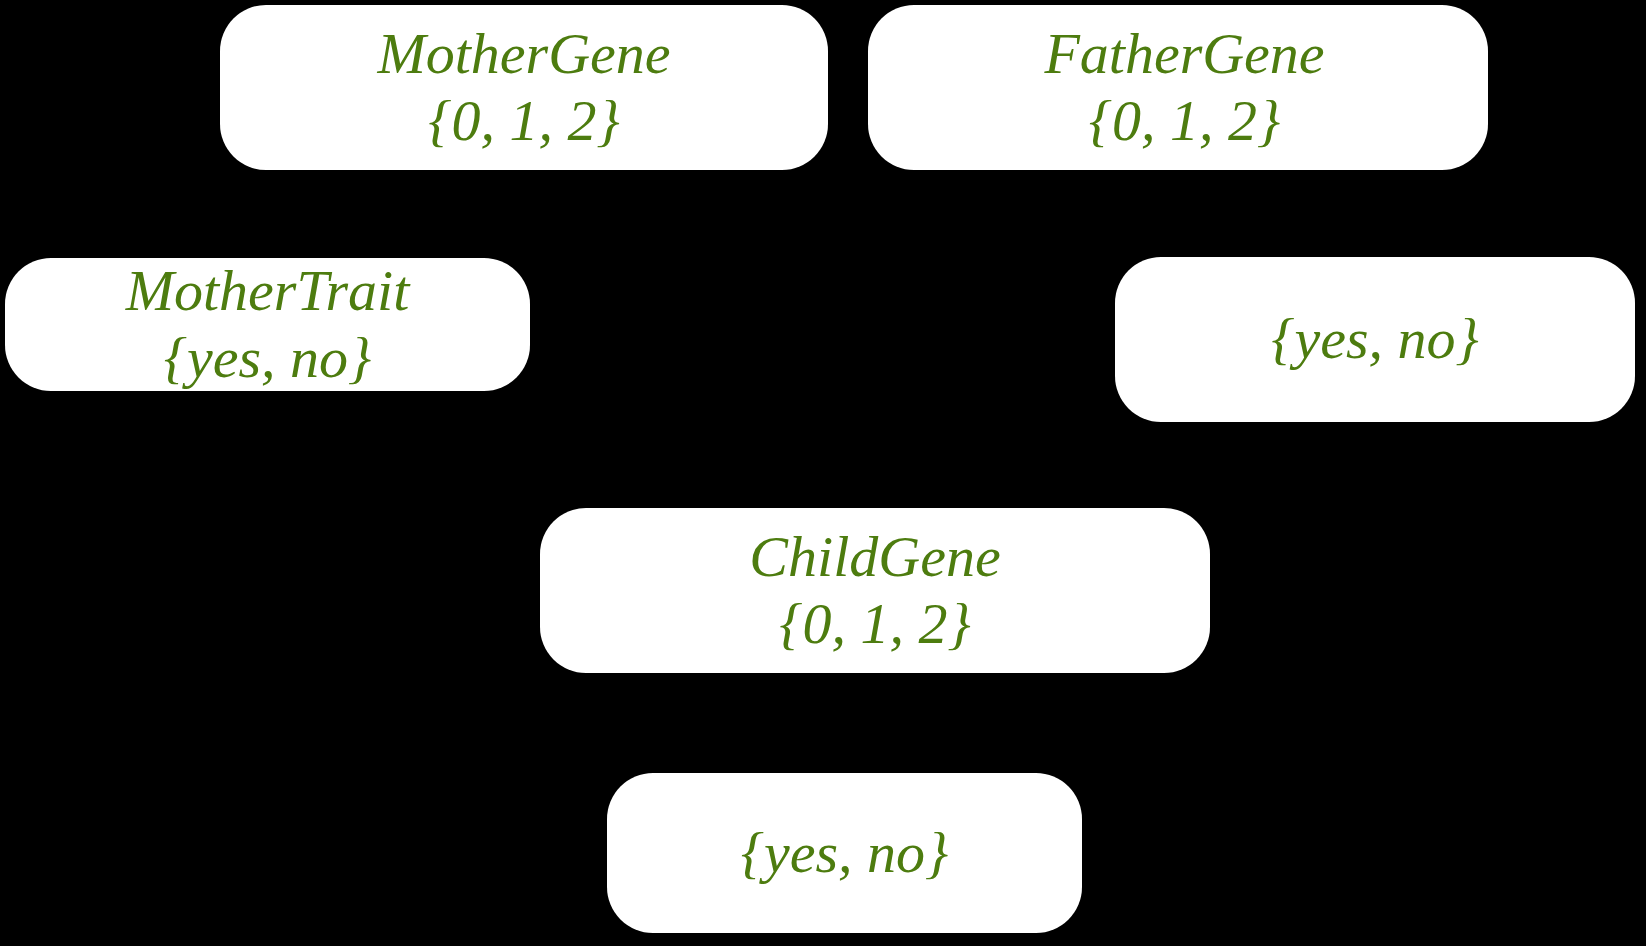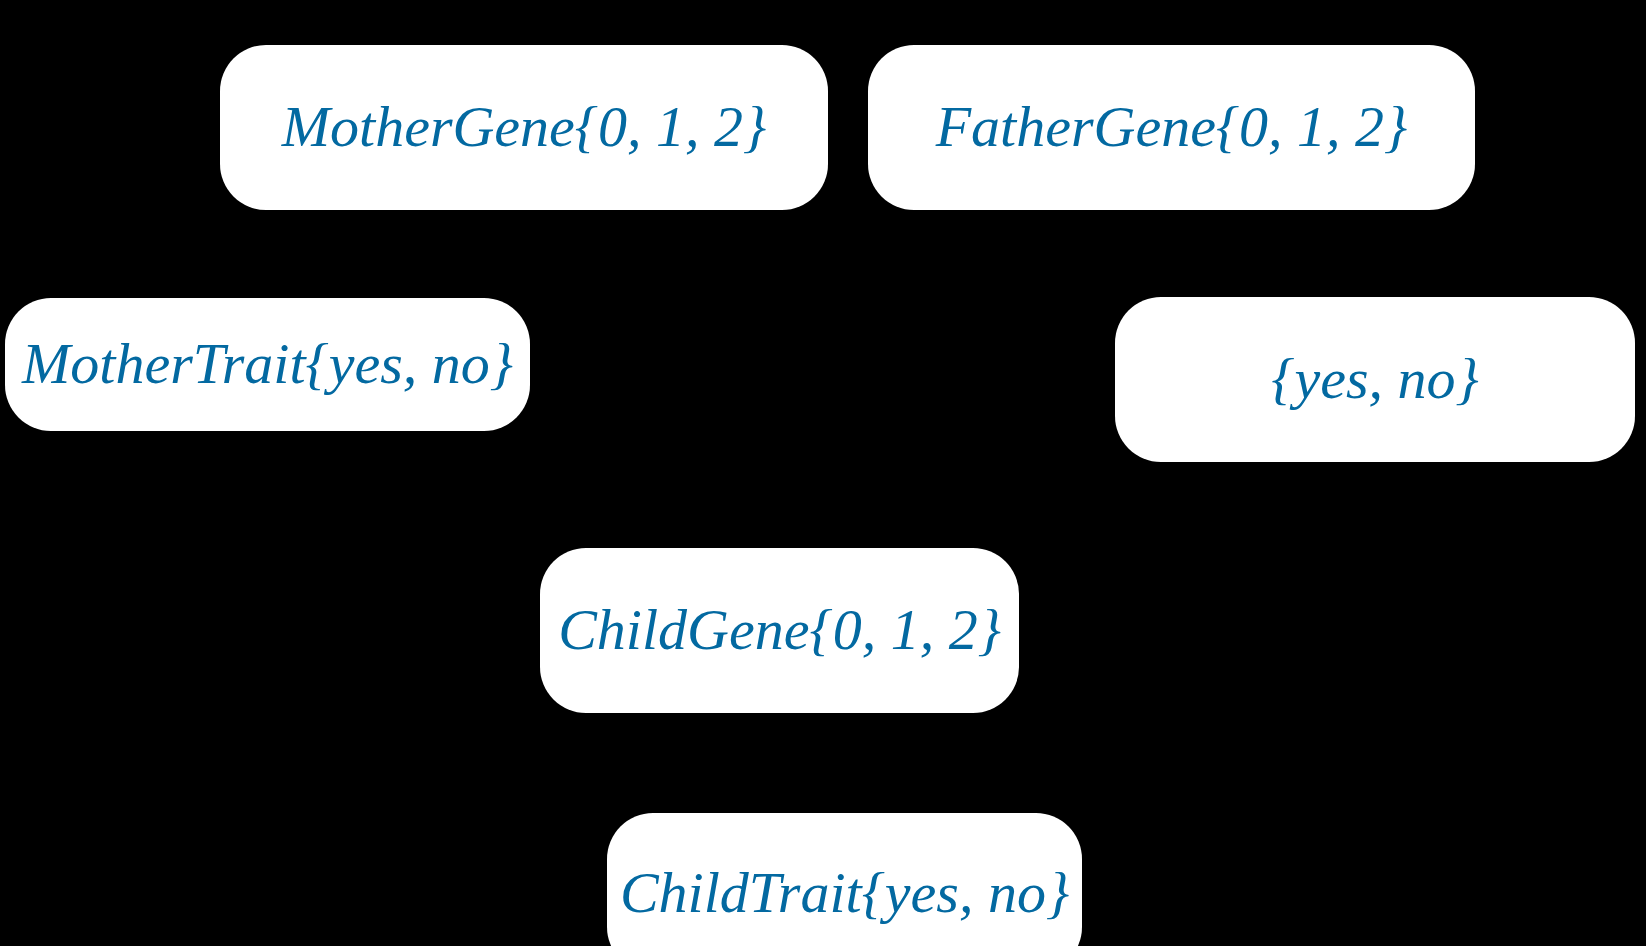--- a/index.html
+++ b/index.html
@@ -19,9 +19,9 @@
     position: absolute;
     background: #ffffff;
     border-radius: 46px;
-    color: #0369a1;
+    color: #4d7c0f;
     display: flex;
-    flex-direction: row;
+    flex-direction: column;
     align-items: center;
     justify-content: center;
     text-align: center;
@@ -29,7 +29,6 @@
     font-size: 58px;
     line-height: 1.15;
     white-space: nowrap;
-    margin-top: 40px;
   }
   .node .line { display: block; }
 

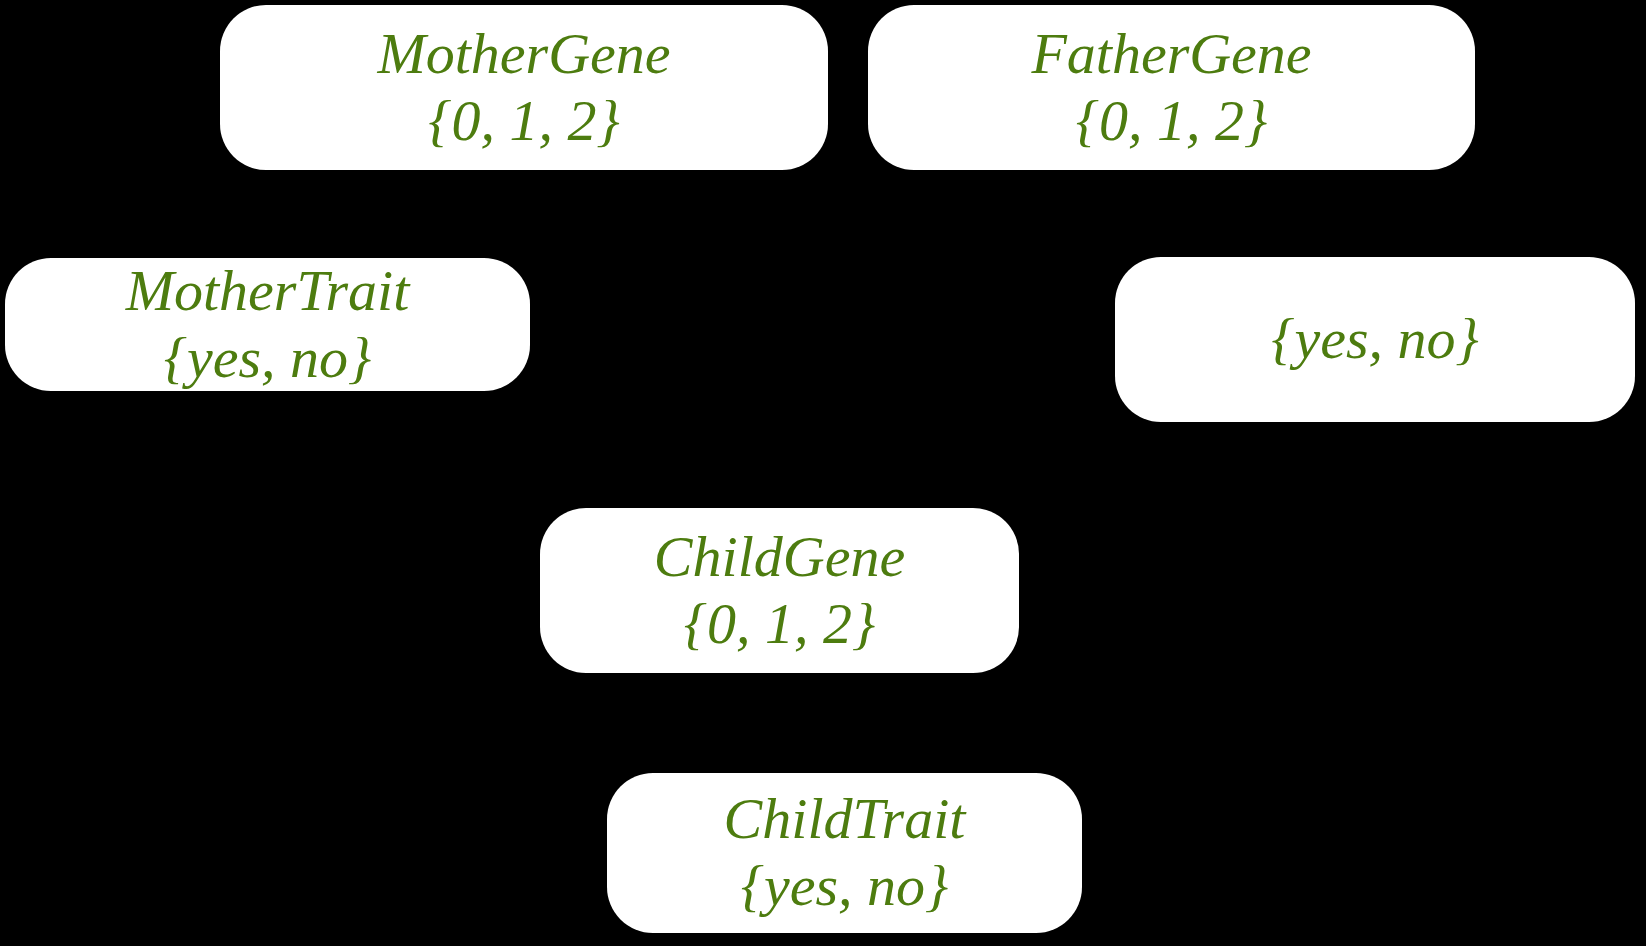--- a/index.html
+++ b/index.html
@@ -34,7 +34,7 @@
 
   
   .n-mother-gene  { left: 220px;  top: 5px;   width: 608px; height: 165px; }
-  .n-father-gene  { left: 868px;  top: 5px;   width: 607px; height: 165px; }
+  .n-father-gene  { left: 868px;  top: 5px;   width: 607px; height: 165px; padding-left: 13px; }
   .n-mother-trait { left: 5px;    top: 258px; width: 525px; height: 133px; }
   .n-father-trait { left: 1115px; top: 257px; width: 520px; height: 165px; }
   .n-child-gene   { left: 540px;  top: 508px; width: 479px; height: 165px; }

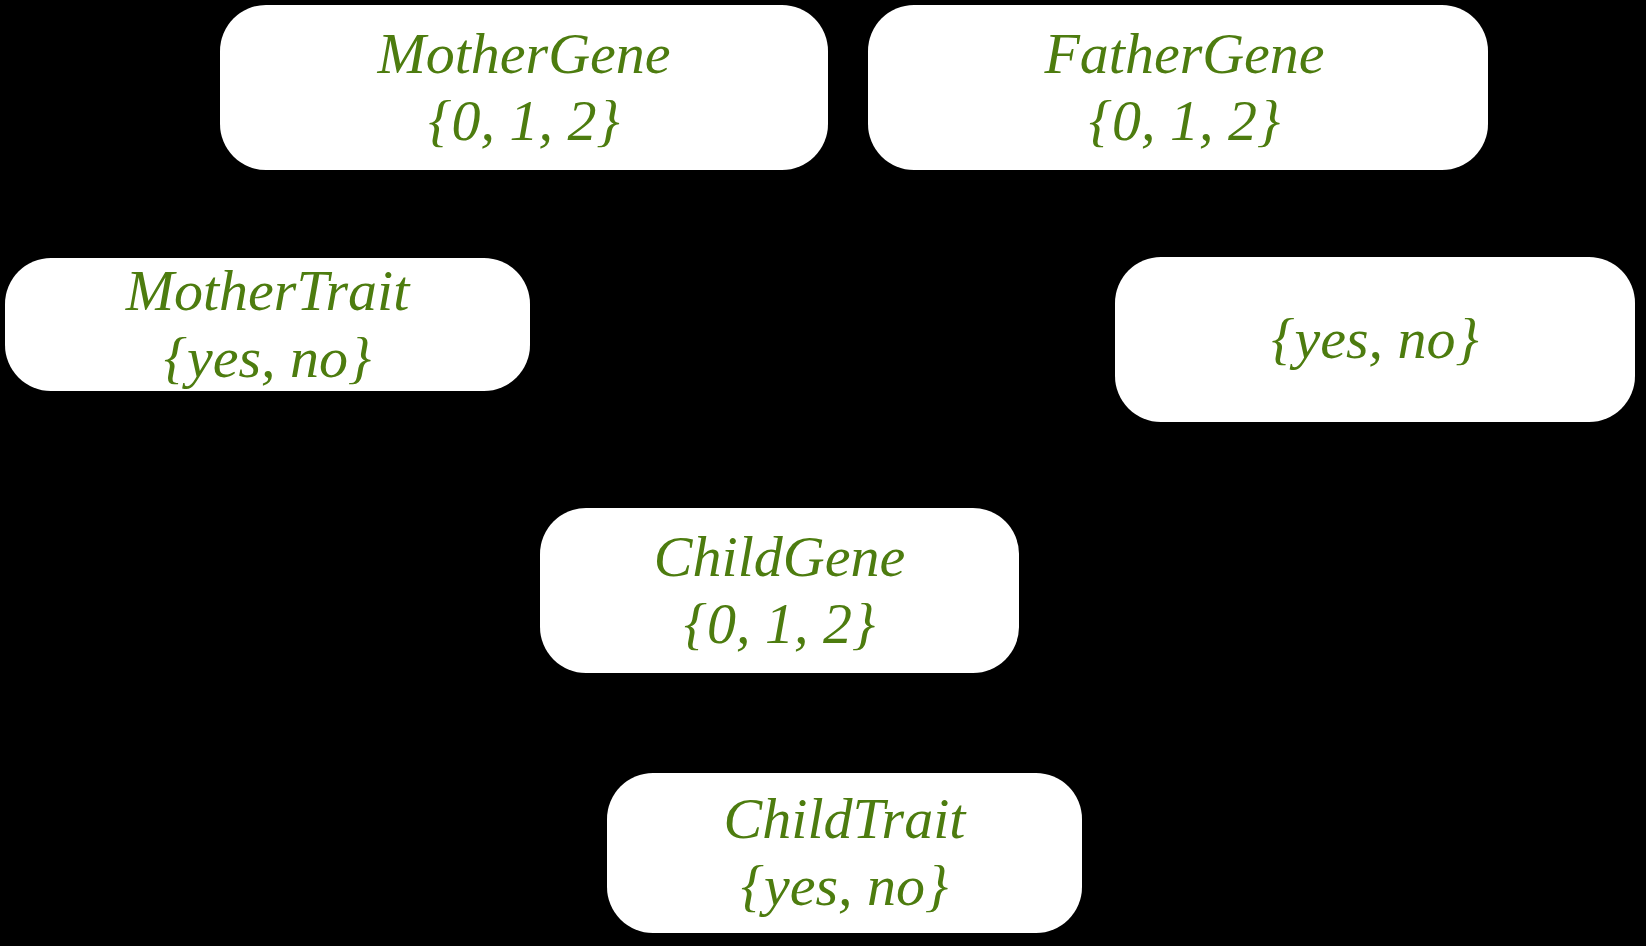--- a/index.html
+++ b/index.html
@@ -37,7 +37,7 @@
   .n-father-gene  { left: 868px;  top: 5px;   width: 607px; height: 165px; padding-left: 13px; }
   .n-mother-trait { left: 5px;    top: 258px; width: 525px; height: 133px; }
   .n-father-trait { left: 1115px; top: 257px; width: 520px; height: 165px; }
-  .n-child-gene   { left: 540px;  top: 508px; width: 479px; height: 165px; }
+  .n-child-gene   { left: 540px;  top: 508px; width: 670px; height: 165px; }
   .n-child-trait  { left: 607px;  top: 773px; width: 475px; height: 160px; }
 </style>
 </head>

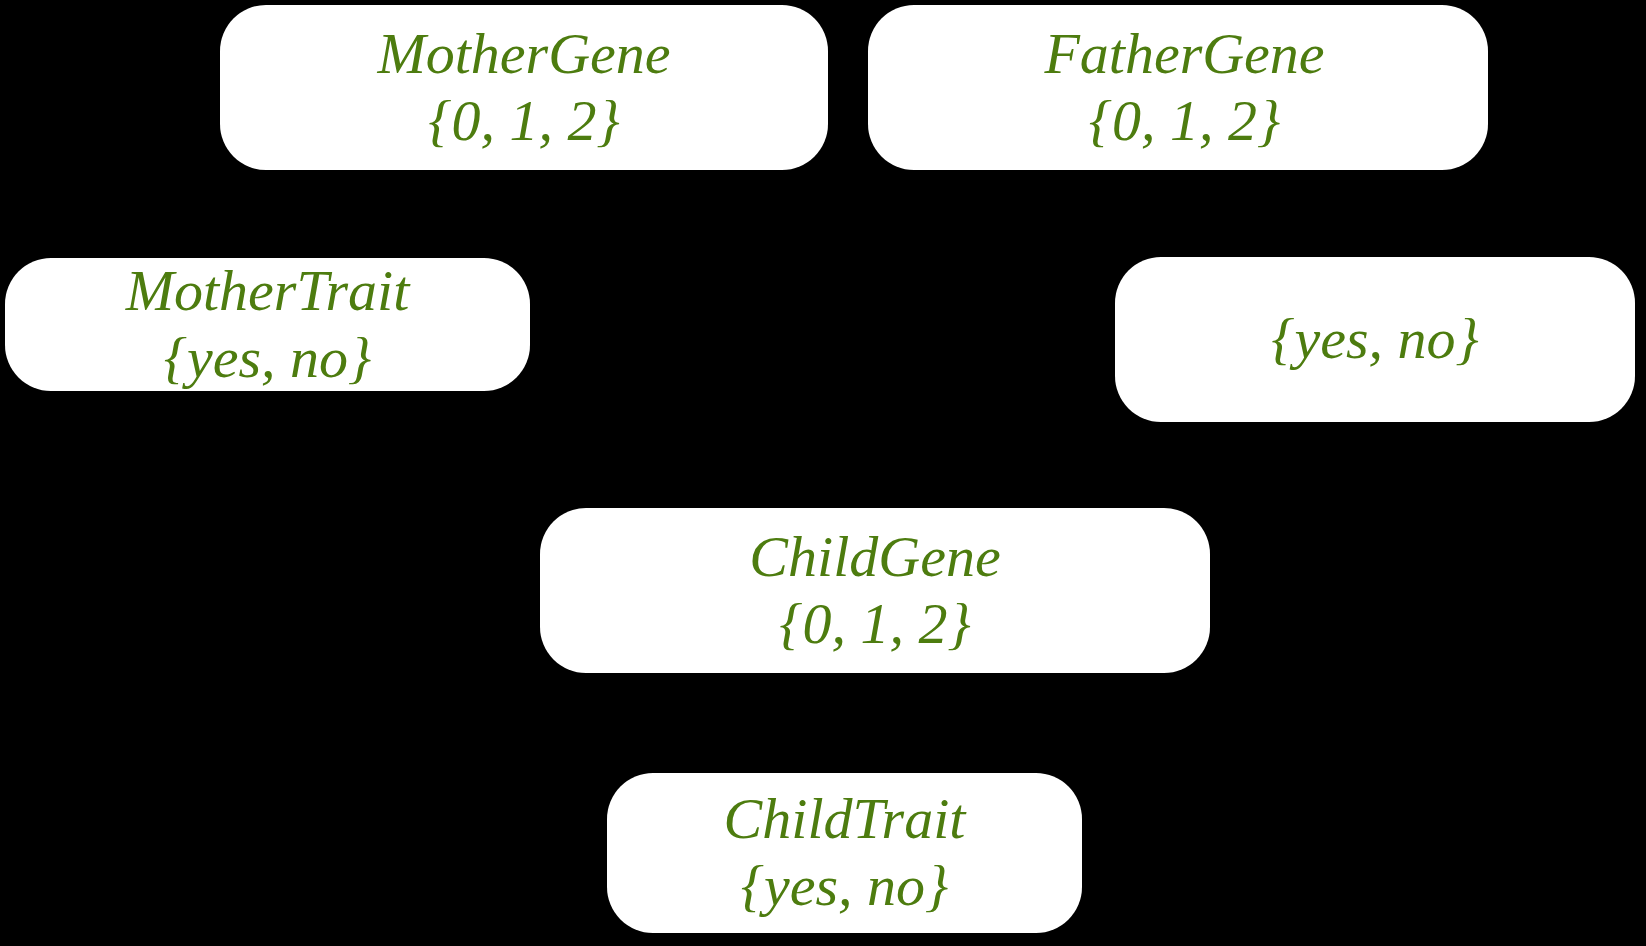--- a/index.html
+++ b/index.html
@@ -70,7 +70,6 @@
   </div>
 
   <div class="node n-child-trait">
-    <span class="line">ChildTrait</span>
     <span class="line">{yes, no}</span>
   </div>
 

